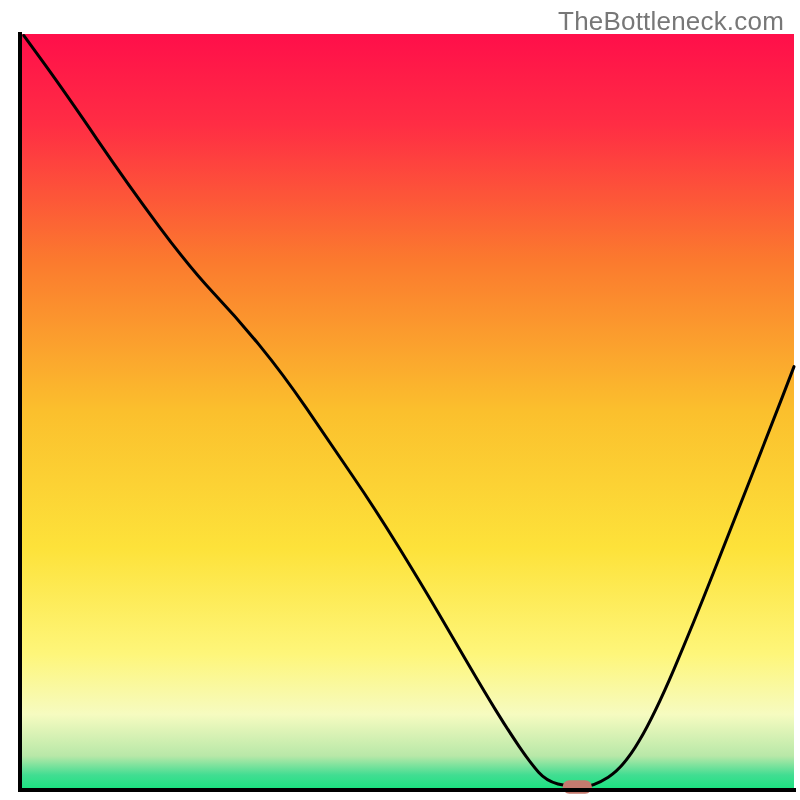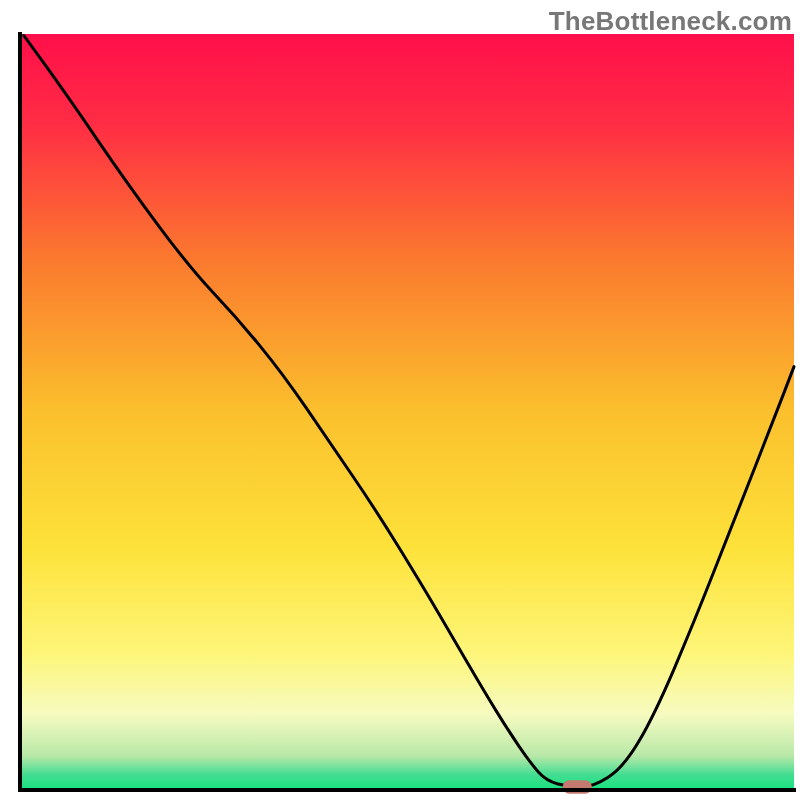--- a/index.html
+++ b/index.html
@@ -18,10 +18,10 @@
   .watermark {
     position: absolute;
     top: 6px;
-    right: 8px;
+    right: 16px;
     color: #777777;
     font-size: 26px;
-    font-weight: 700;
+    font-weight: 400;
     letter-spacing: 0.2px;
     z-index: 10;
     text-align: center;

